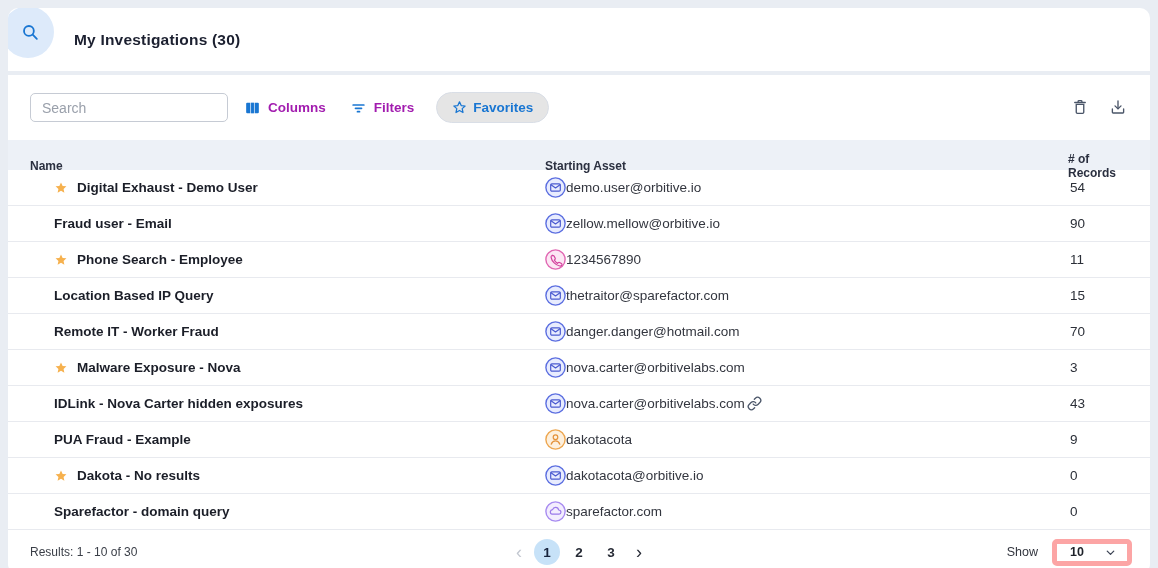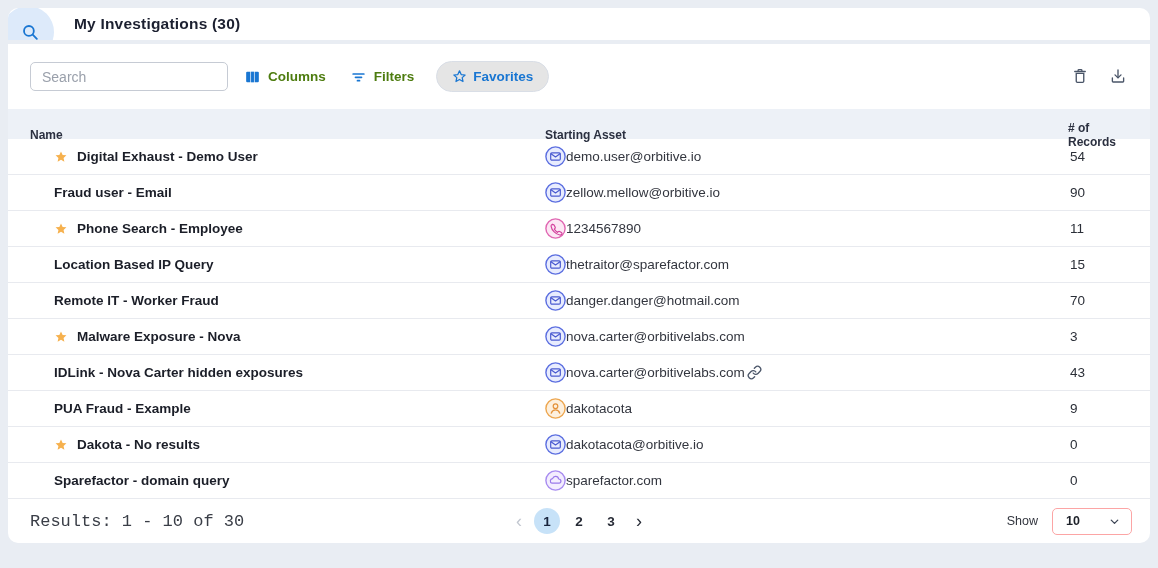--- a/index.html
+++ b/index.html
@@ -14,7 +14,7 @@
 
   
   .header-card {
-    height:32px; background:#fff; border-radius:10px 10px 0 0;
+    height:63px; background:#fff; border-radius:10px 10px 0 0;
     position:relative; overflow:hidden; display:flex; align-items:center;
     margin-bottom:4px;
   }

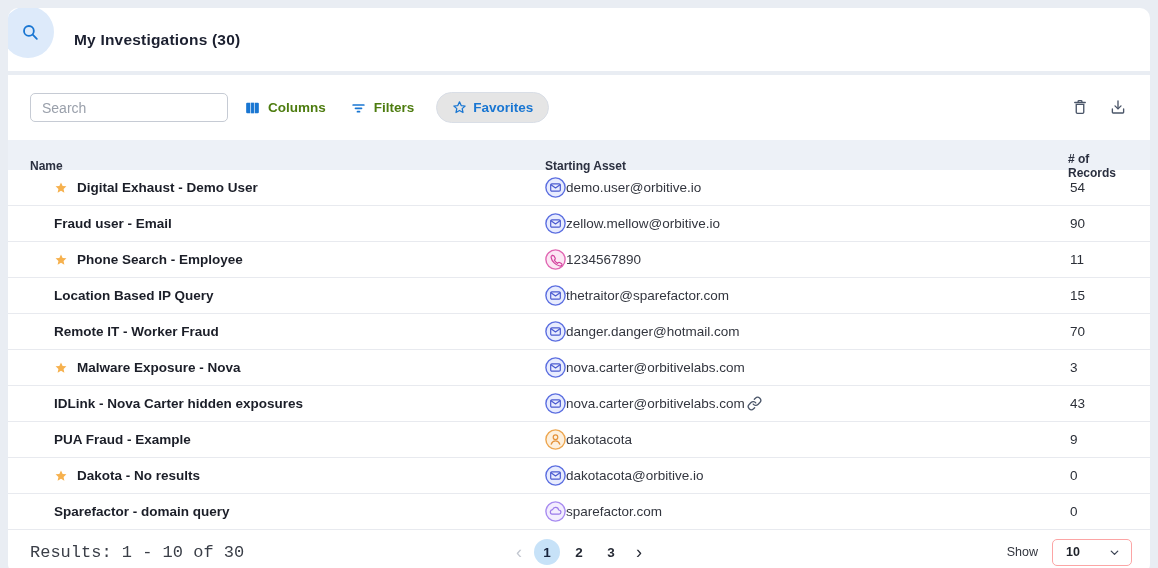--- a/index.html
+++ b/index.html
@@ -48,7 +48,7 @@
   .search-input::placeholder { color:#9aa0ab; }
   .tool-btn {
     display:flex; align-items:center; gap:7px; background:none; border:none;
-    color:#4d7c0f; font-weight:700; font-size:13.5px; cursor:pointer;
+    color:#a21caf; font-weight:700; font-size:13.5px; cursor:pointer;
     font-family:"Liberation Sans", sans-serif;
   }
   .tool-btn.columns { margin-left:16px; }

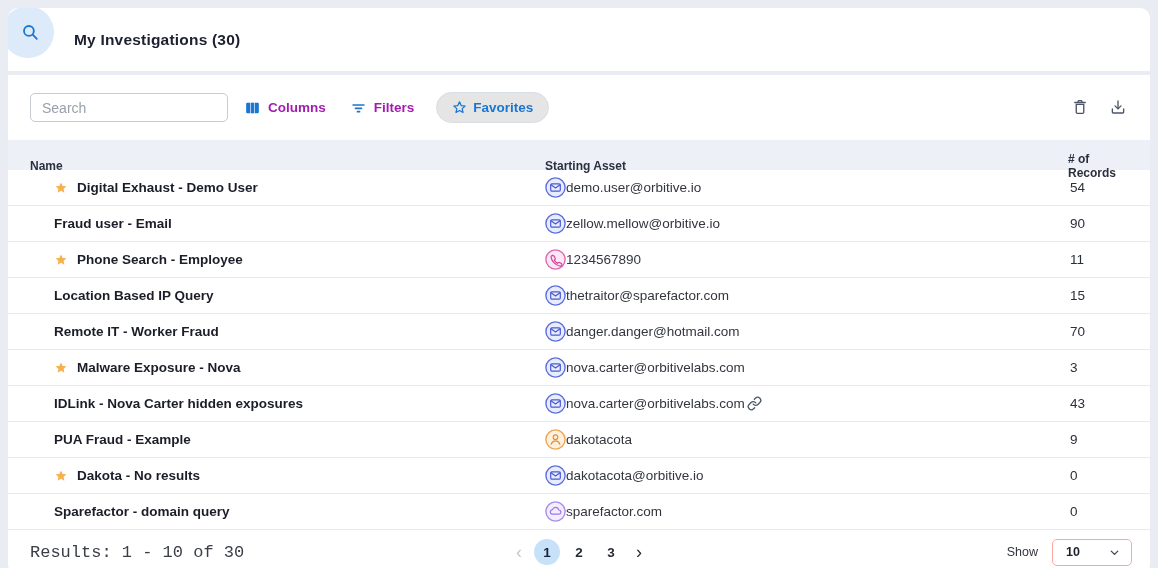--- a/index.html
+++ b/index.html
@@ -93,7 +93,7 @@
     height:44px; display:flex; align-items:center; padding:0 18px 0 22px;
     position:relative; flex-shrink:0;
   }
-  .results-text { font-size:17px; color:#3a3e47;font-family:Liberation Mono, monospace; }
+  .results-text { font-size:12px; color:#3a3e47; }
   .pagination {
     position:absolute; left:50%; transform:translateX(-50%);
     display:flex; align-items:center; gap:6px;

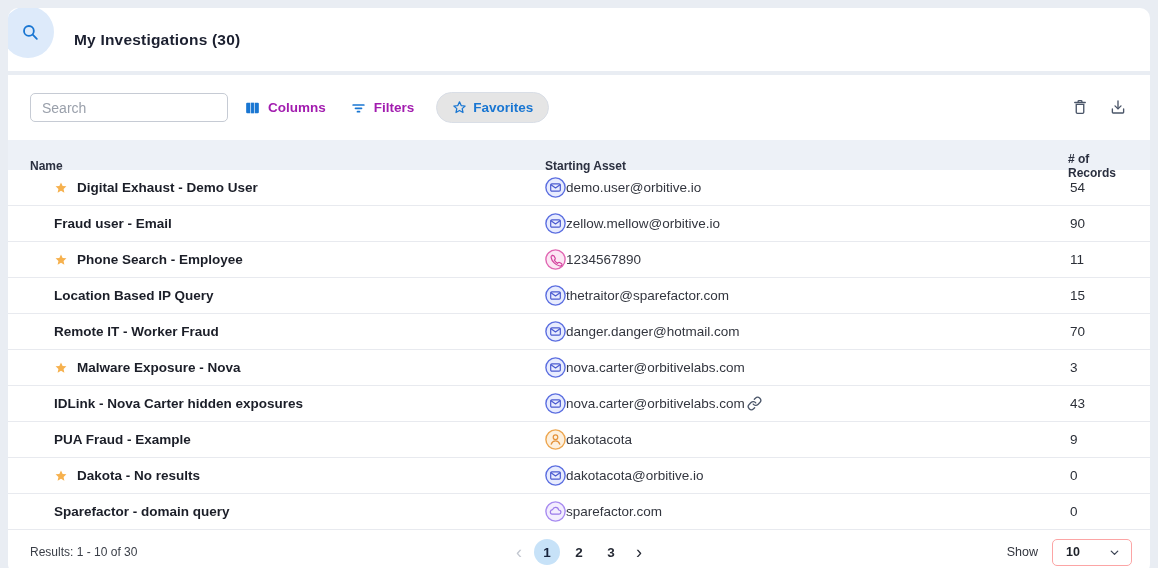--- a/index.html
+++ b/index.html
@@ -114,7 +114,7 @@
   .show-wrap { margin-left:auto; display:flex; align-items:center; gap:14px; }
   .show-label { font-size:12.5px; color:#33363f; }
   .page-size-select {
-    width:80px; height:27px; border:1px solid #fca5a5; border-radius:5px;
+    width:80px; height:27px; border:5px solid #fca5a5; border-radius:5px;
     display:flex; align-items:center; justify-content:space-between;
     padding:0 10px 0 13px; cursor:pointer; background:#fff;
   }

